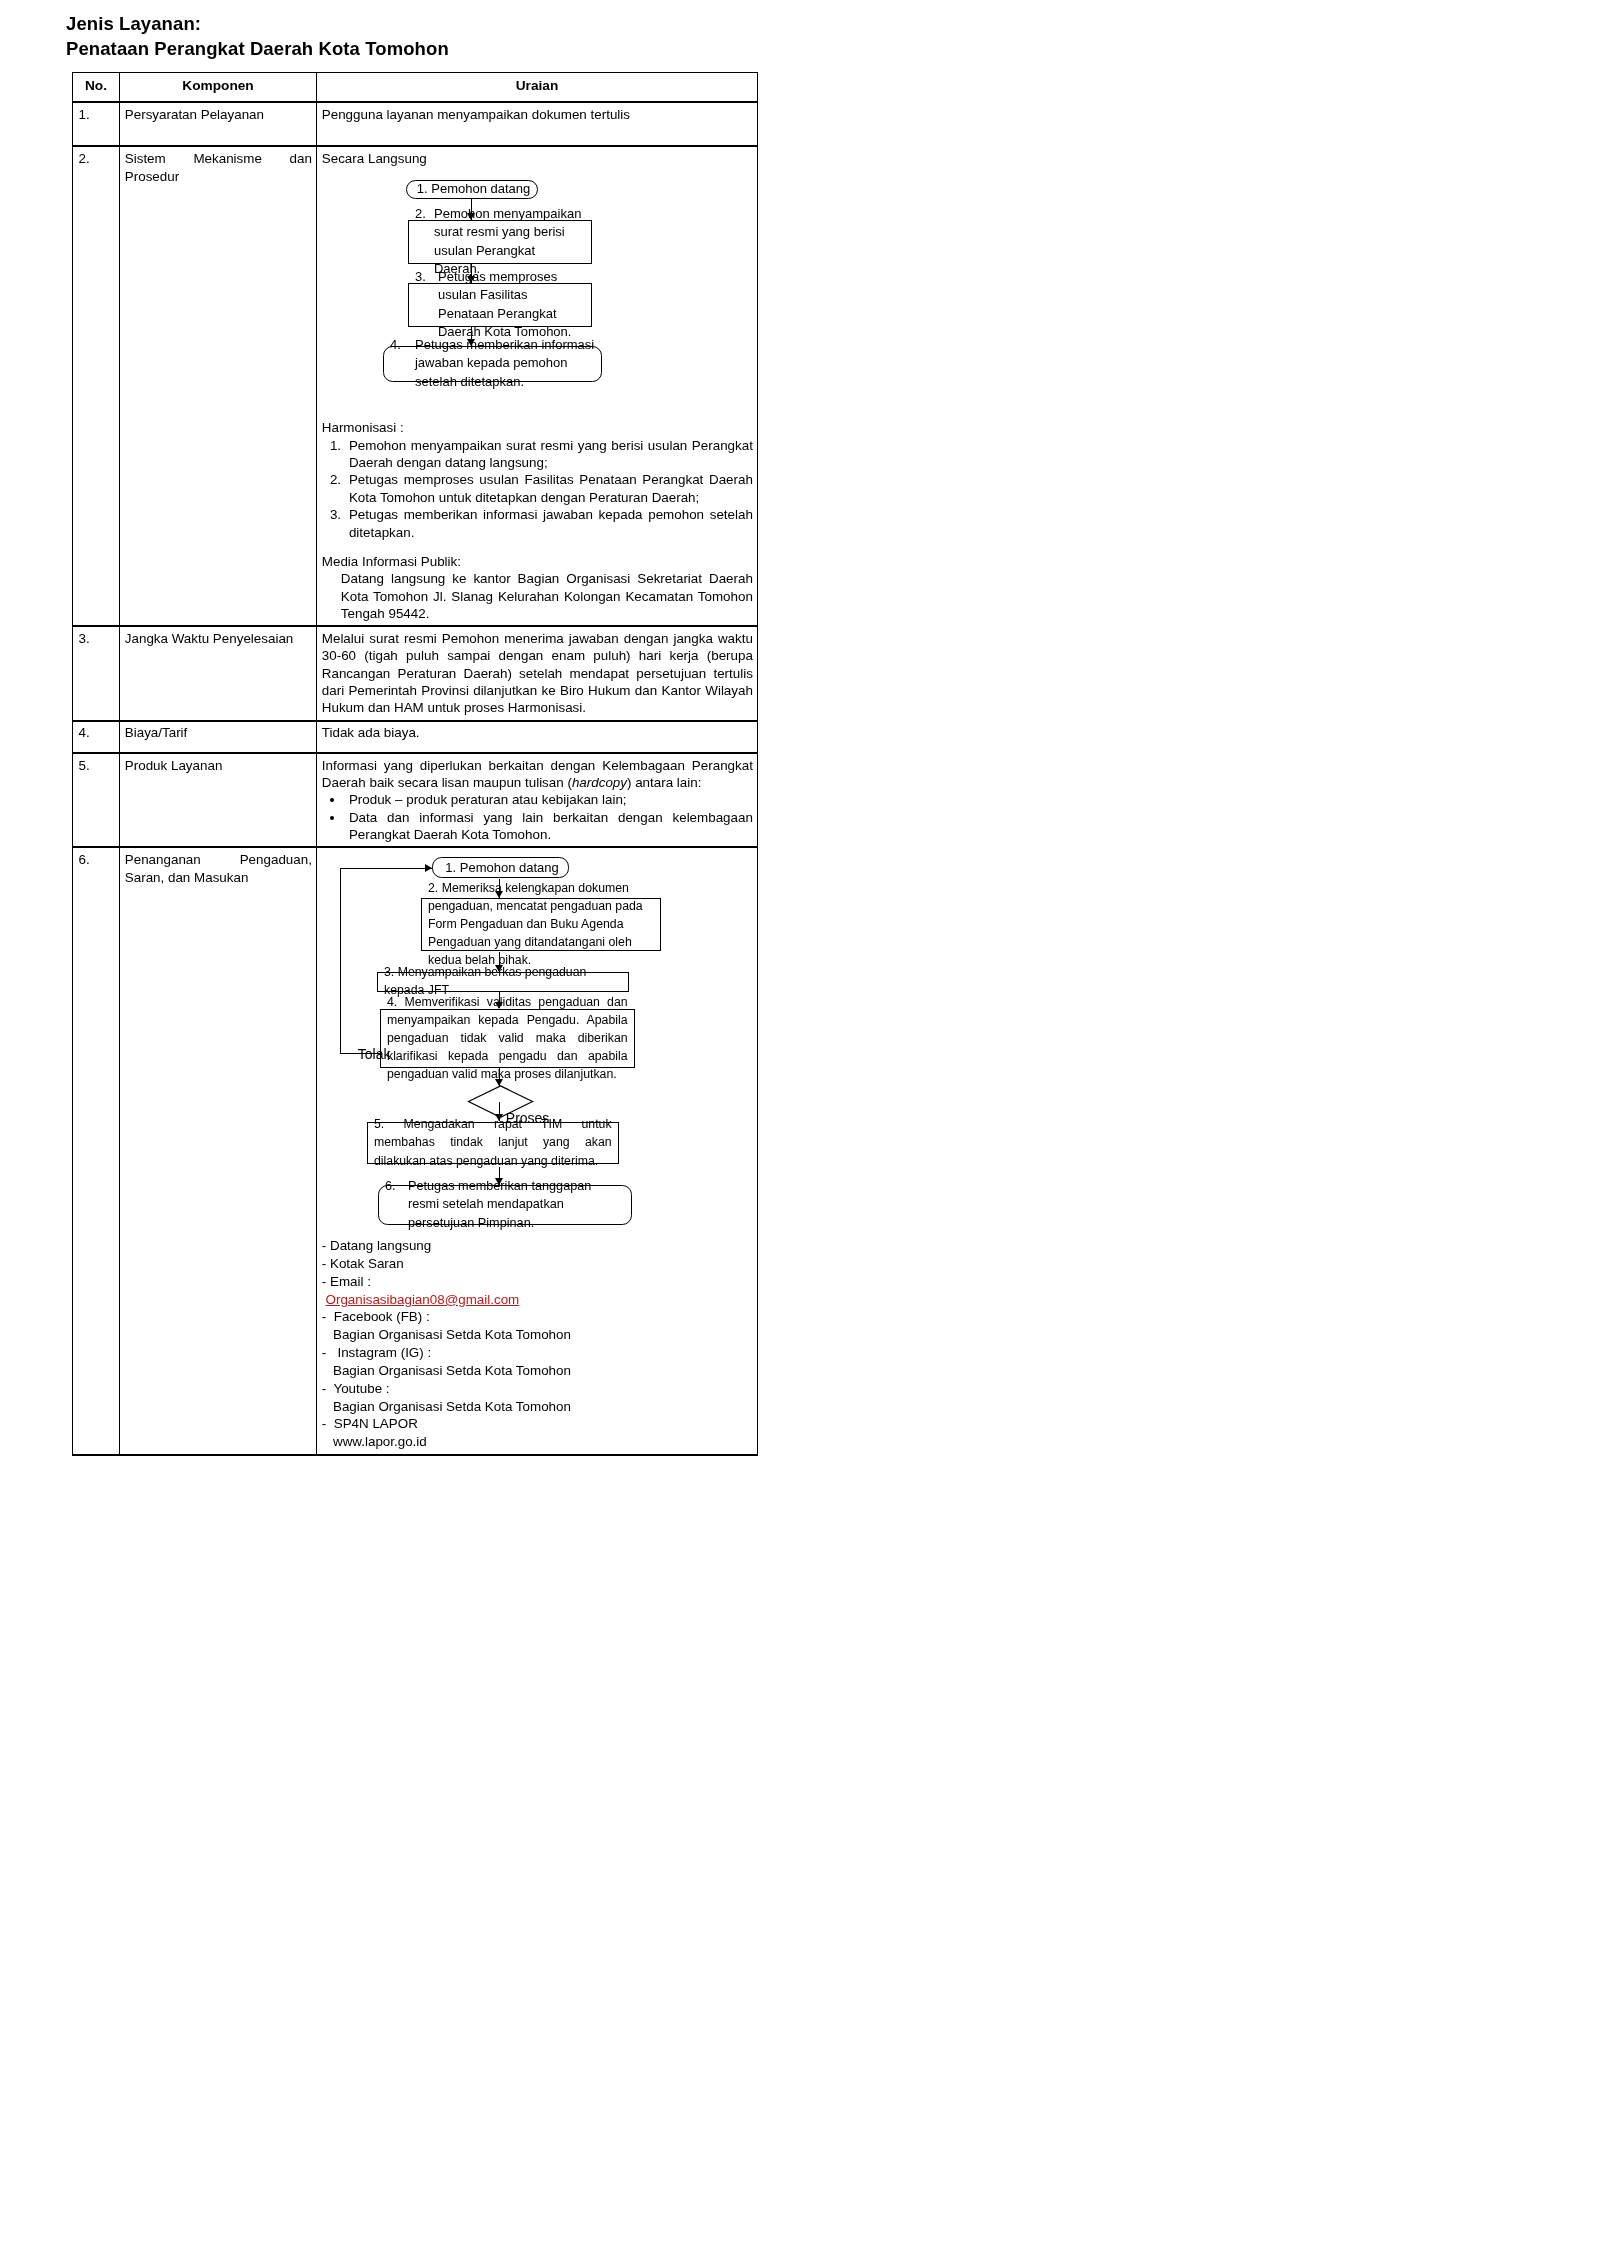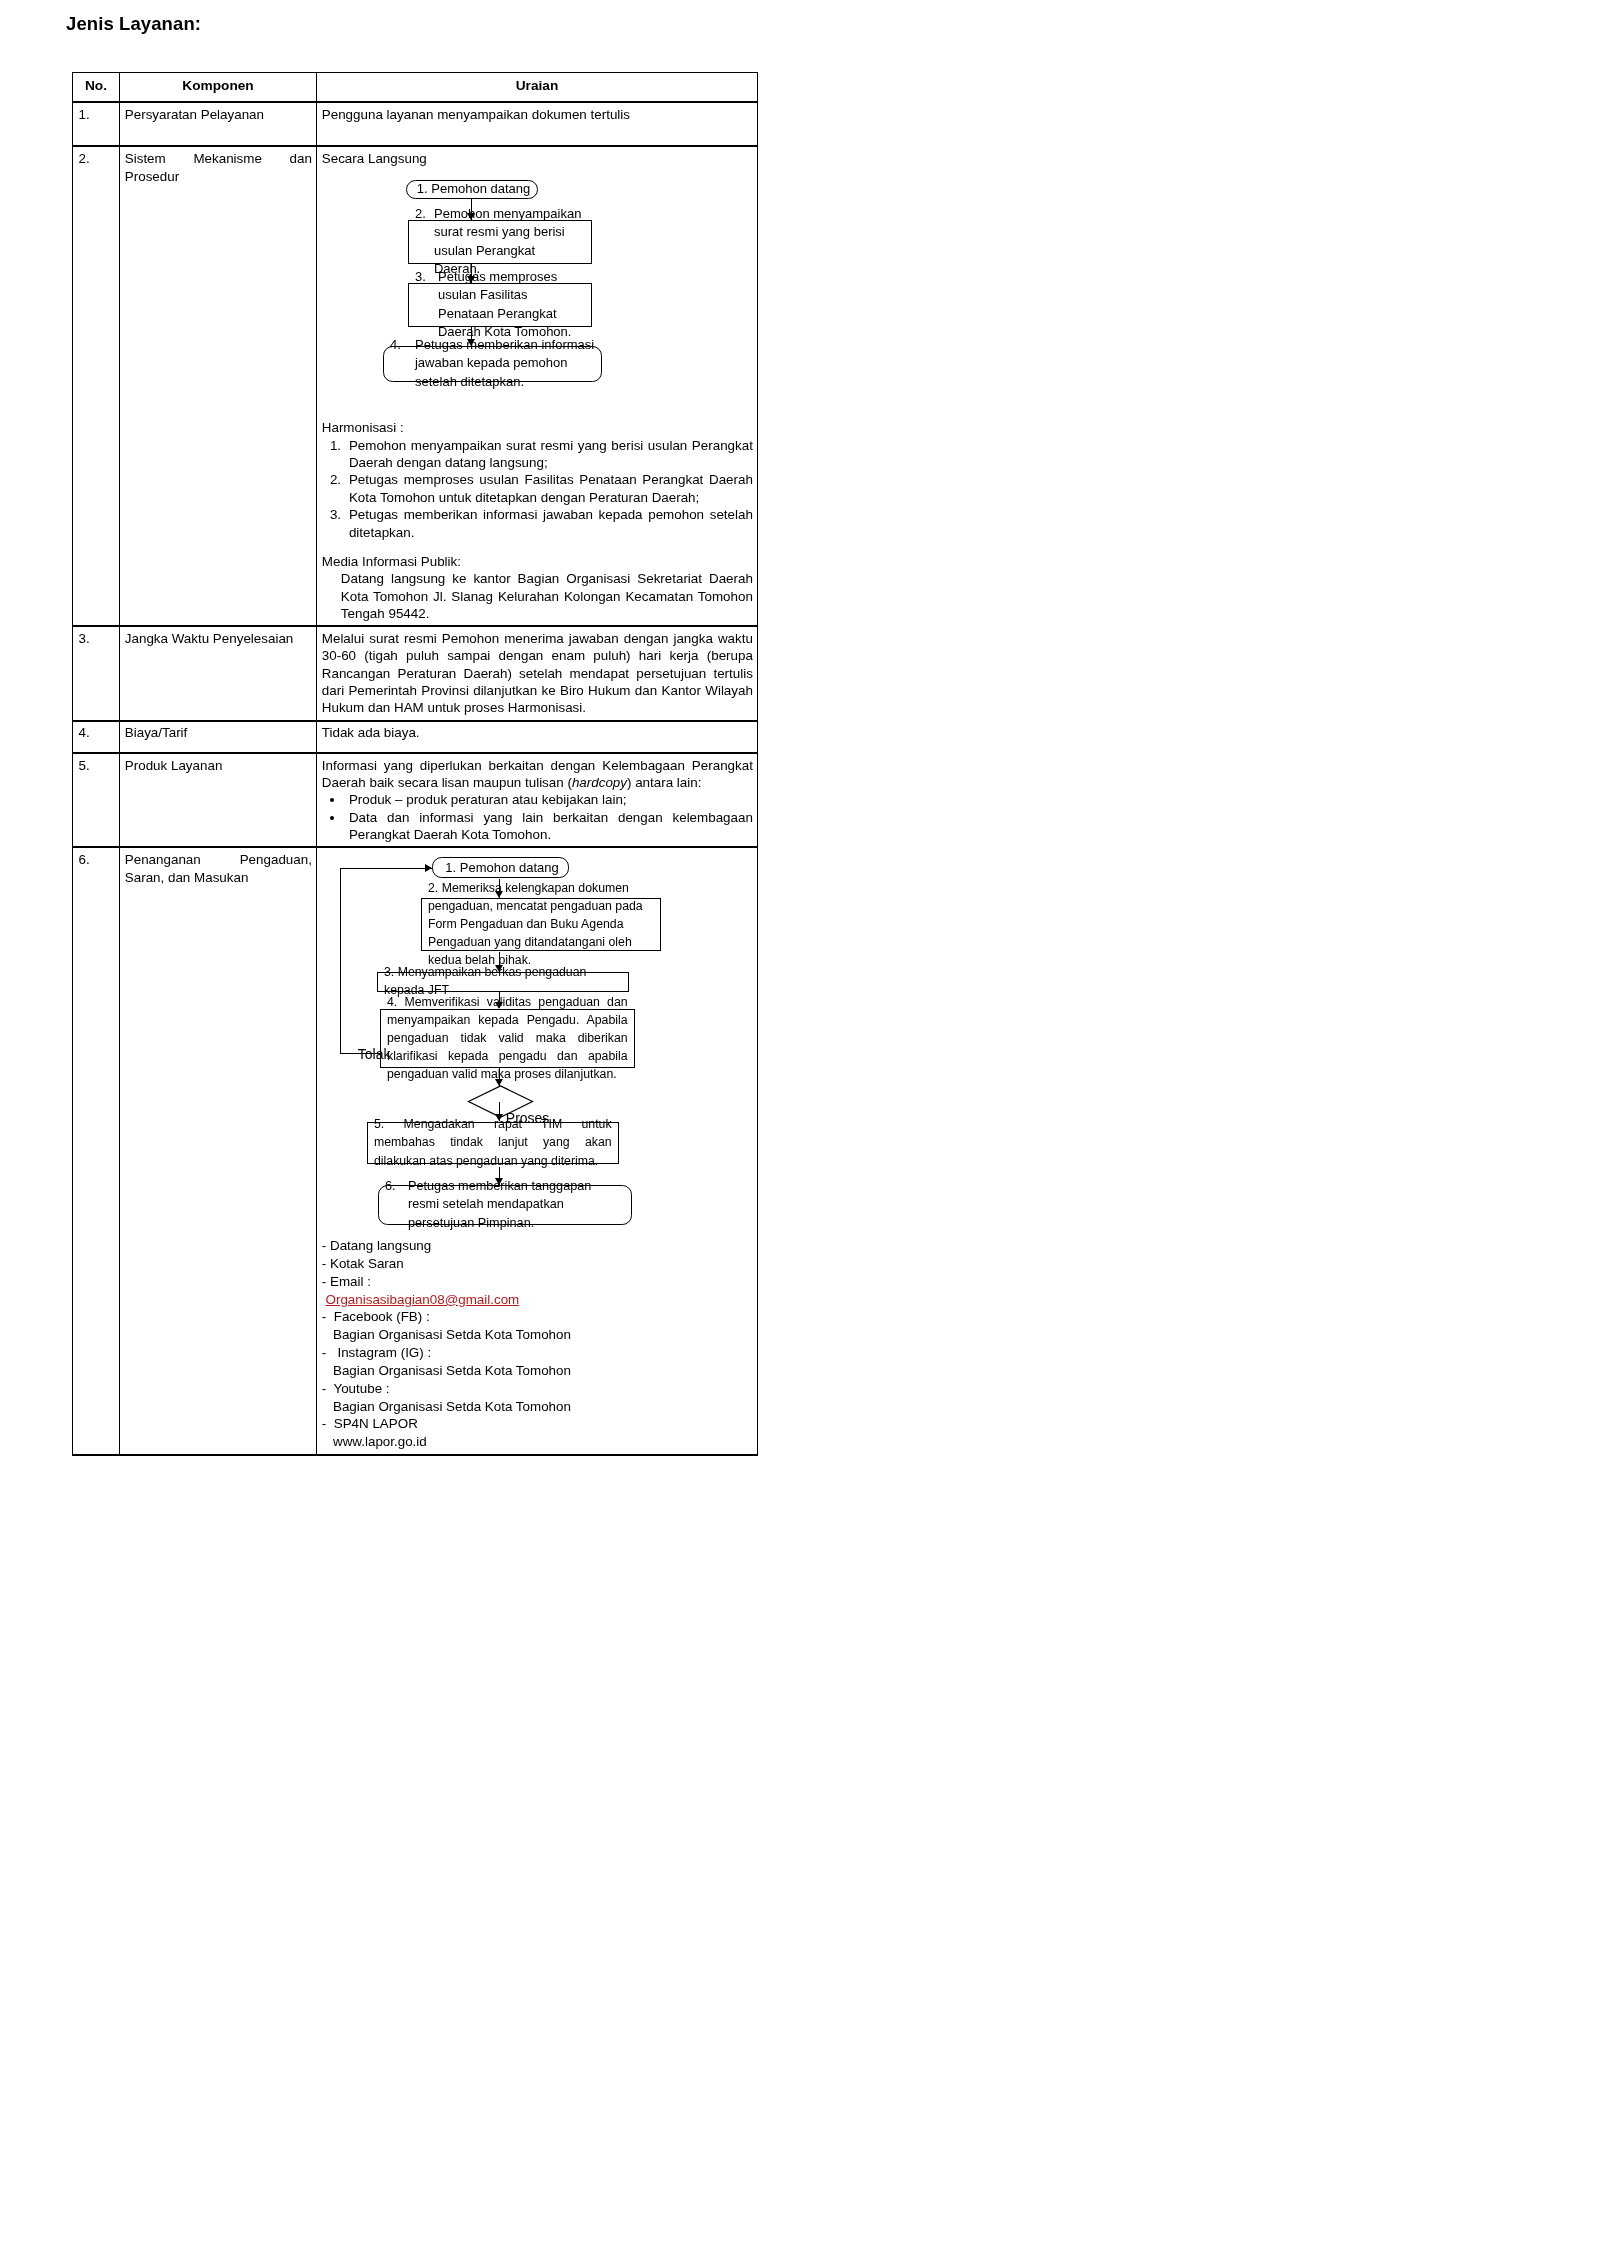--- a/index.html
+++ b/index.html
@@ -110,6 +110,7 @@
 
   <div class="doc-head">
     <div>Jenis Layanan:</div>
+    <div>Penataan Perangkat Daerah Kota Tomohon</div>
   </div>
 
   <table class="spec">

